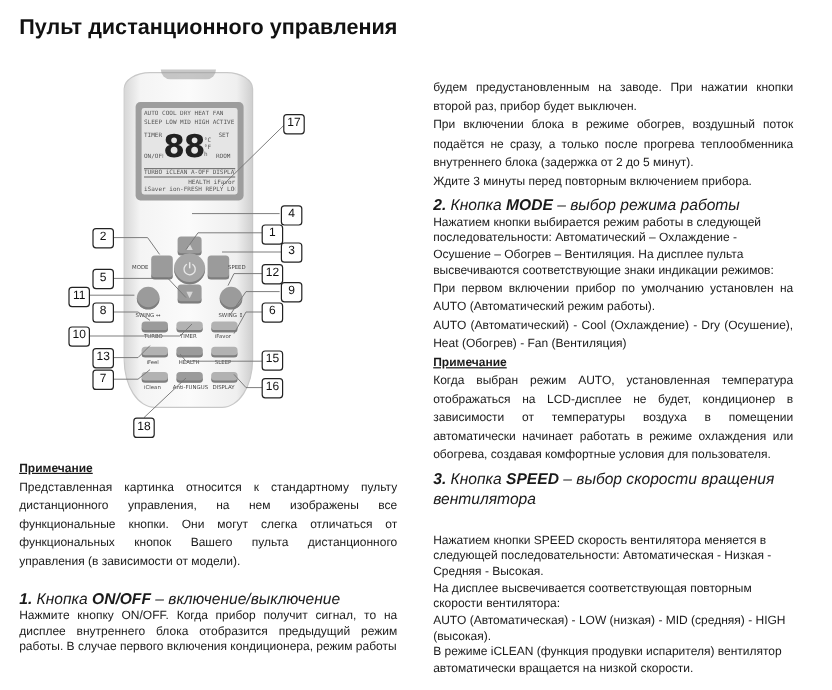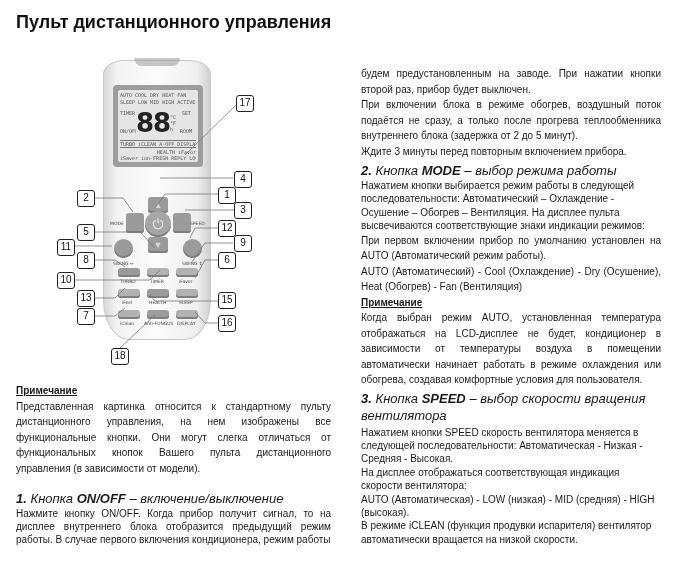--- a/index.html
+++ b/index.html
@@ -190,7 +190,7 @@
     <b>SPEED</b>
     <span>– выбор скорости вращения вентилятора</span>
   </div>
-  <div class="tight" style="margin-top:2px">Нажатием кнопки SPEED скорость вентилятора меняется в следующей последовательности: Автоматическая - Низкая - Средняя - Высокая.</div>
+  <div class="tight" style="margin-top:20px">Нажатием кнопки SPEED скорость вентилятора меняется в следующей последовательности: Автоматическая - Низкая - Средняя - Высокая.</div>
   <div class="tight">На дисплее отображаться соответствующая индикация скорости вентилятора:</div>
   <div class="tight">AUTO (Автоматическая) - LOW (низкая) - MID (средняя) - HIGH (высокая).</div>
   <div class="tight">В режиме iCLEAN (функция продувки испарителя) вентилятор автоматически вращается на низкой скорости.</div>

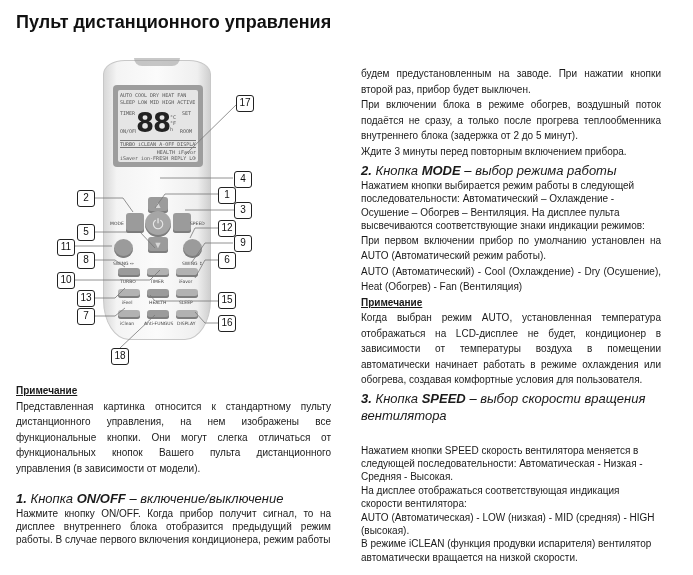--- a/index.html
+++ b/index.html
@@ -191,7 +191,7 @@
     <span>– выбор скорости вращения вентилятора</span>
   </div>
   <div class="tight" style="margin-top:20px">Нажатием кнопки SPEED скорость вентилятора меняется в следующей последовательности: Автоматическая - Низкая - Средняя - Высокая.</div>
-  <div class="tight">На дисплее отображаться соответствующая индикация скорости вентилятора:</div>
+  <div class="tight">На дисплее высвечивается соответствующая повторным скорости вентилятора:</div>
   <div class="tight">AUTO (Автоматическая) - LOW (низкая) - MID (средняя) - HIGH (высокая).</div>
   <div class="tight">В режиме iCLEAN (функция продувки испарителя) вентилятор автоматически вращается на низкой скорости.</div>
 

